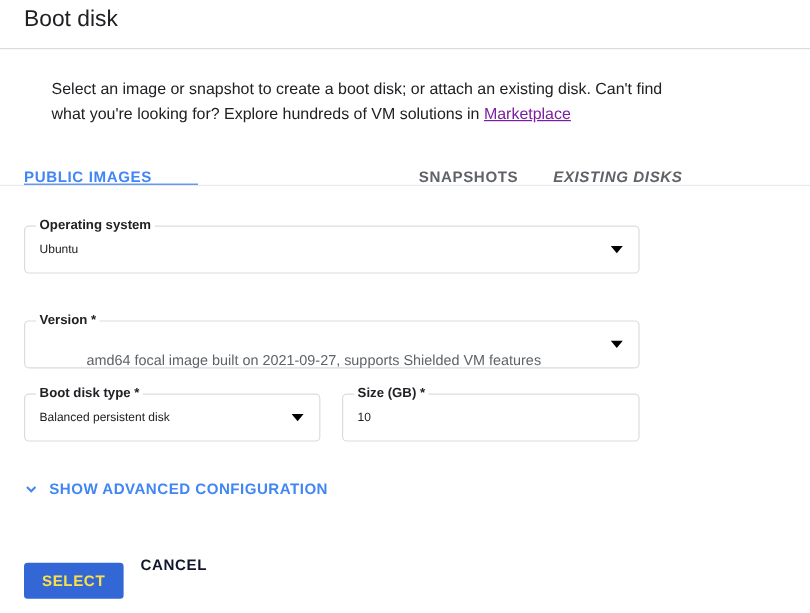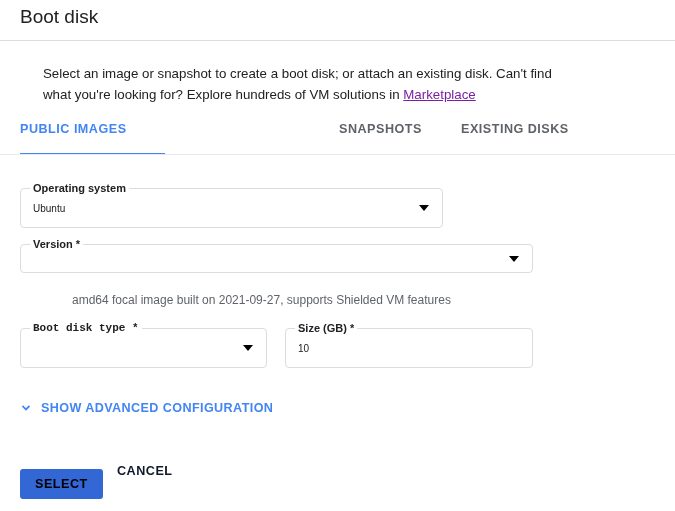--- a/index.html
+++ b/index.html
@@ -70,7 +70,7 @@
     letter-spacing: 0.5px;
     color: #5f6368;
     display: flex;
-    align-items: flex-start;
+    align-items: flex-end;
     cursor: pointer;
     white-space: nowrap;
   }

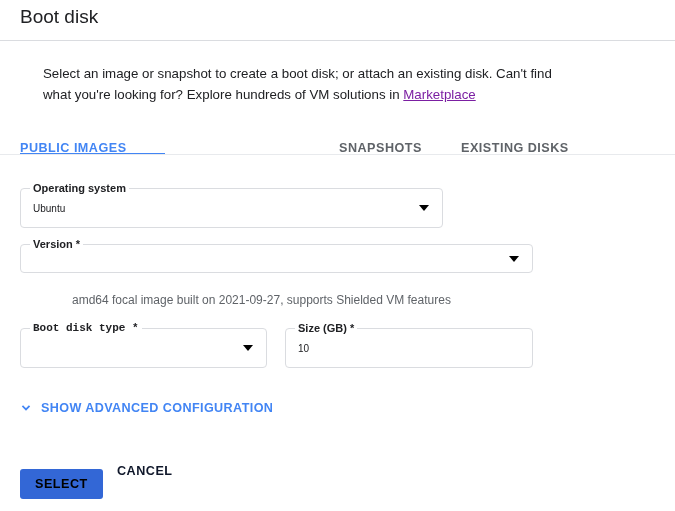--- a/index.html
+++ b/index.html
@@ -231,7 +231,7 @@
     <span>PUBLIC IMAGES</span>
     <span class="underline"></span>
   </div>
-  <div class="tab" style="left:339px;">
+  <div class="tab" style="left:349px;">
     <span>SNAPSHOTS</span>
   </div>
   <div class="tab" style="left:461px;">

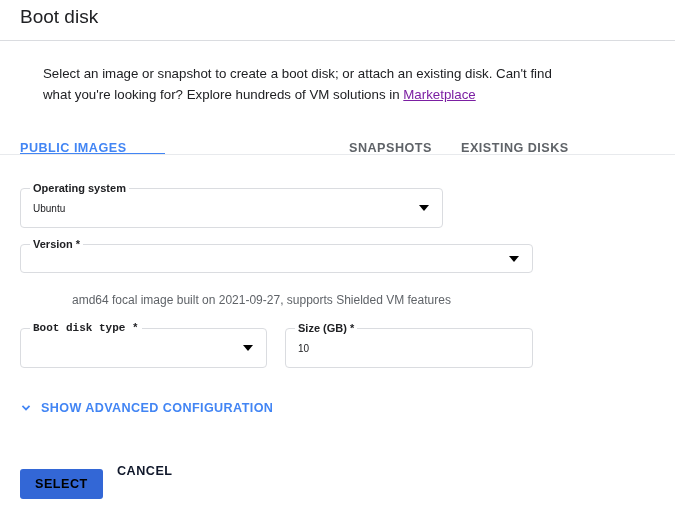--- a/index.html
+++ b/index.html
@@ -234,7 +234,7 @@
   <div class="tab" style="left:349px;">
     <span>SNAPSHOTS</span>
   </div>
-  <div class="tab" style="left:461px;">
+  <div class="tab" style="left:461px;font-style:italic;">
     <span>EXISTING DISKS</span>
   </div>
 </div>

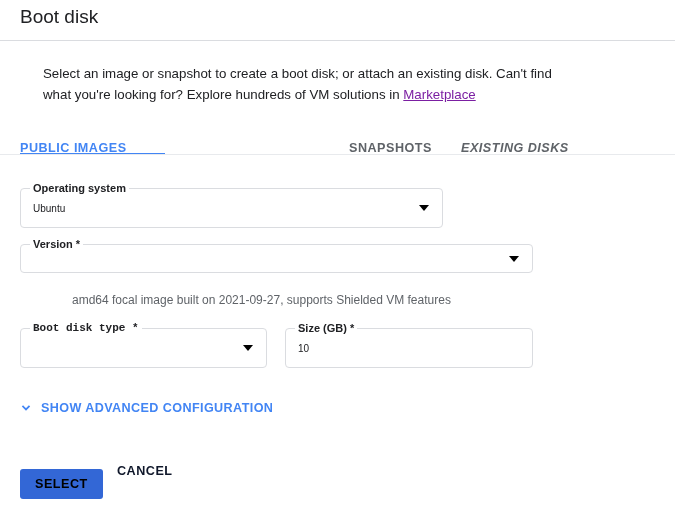--- a/index.html
+++ b/index.html
@@ -136,7 +136,7 @@
     cursor: pointer;
   }
 
-  #field-os      { left: 20px;  top: 188px; width: 423px; height: 40px; }
+  #field-os      { left: 20px;  top: 188px; width: 513px; height: 40px; }
   #field-version { left: 20px;  top: 244px; width: 513px; height: 29px; }
   #field-disktype{ left: 20px;  top: 328px; width: 247px; height: 40px; font-family: Liberation Mono, monospace; }
   #field-size    { left: 285px; top: 328px; width: 248px; height: 40px; padding-left: 24px; }

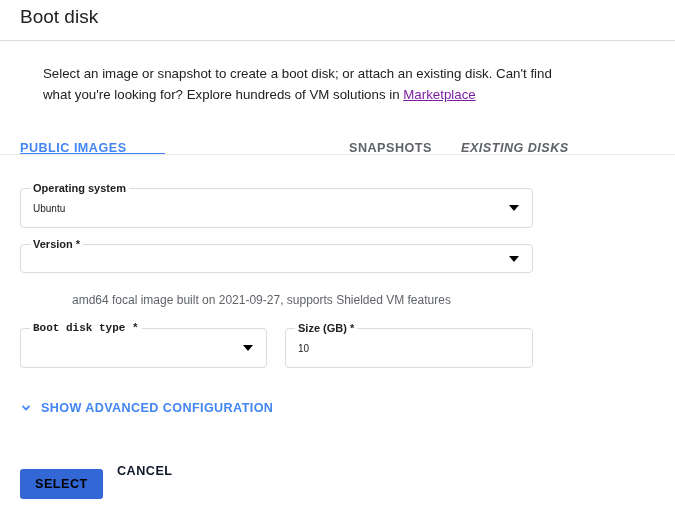--- a/index.html
+++ b/index.html
@@ -137,7 +137,7 @@
   }
 
   #field-os      { left: 20px;  top: 188px; width: 513px; height: 40px; }
-  #field-version { left: 20px;  top: 244px; width: 513px; height: 29px; }
+  #field-version { left: 20px;  top: 267px; width: 513px; height: 40px; }
   #field-disktype{ left: 20px;  top: 328px; width: 247px; height: 40px; font-family: Liberation Mono, monospace; }
   #field-size    { left: 285px; top: 328px; width: 248px; height: 40px; padding-left: 24px; }
 

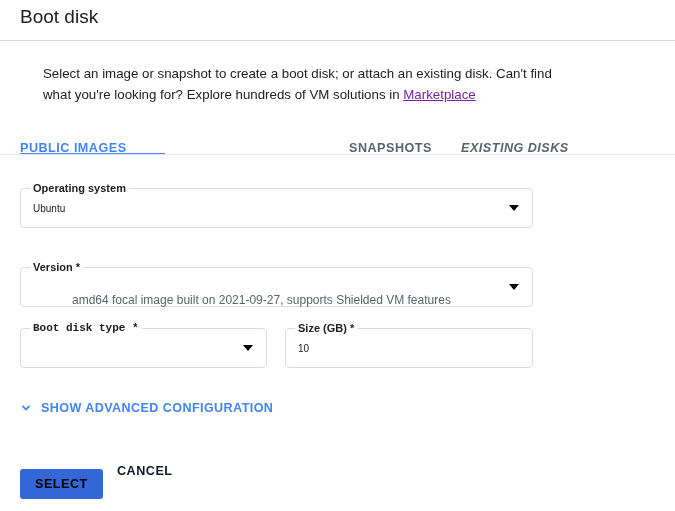--- a/index.html
+++ b/index.html
@@ -138,7 +138,7 @@
 
   #field-os      { left: 20px;  top: 188px; width: 513px; height: 40px; }
   #field-version { left: 20px;  top: 267px; width: 513px; height: 40px; }
-  #field-disktype{ left: 20px;  top: 328px; width: 247px; height: 40px; font-family: Liberation Mono, monospace; }
+  #field-disktype{ left: 20px;  top: 328px; width: 247px; height: 40px; }
   #field-size    { left: 285px; top: 328px; width: 248px; height: 40px; padding-left: 24px; }
 
   .hint {

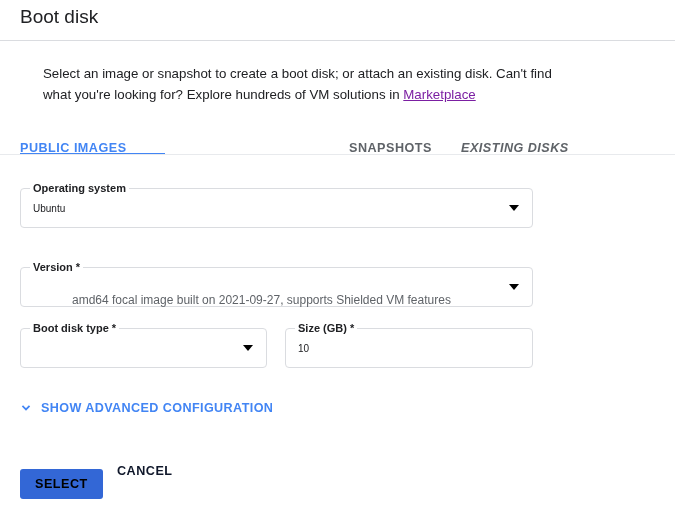--- a/index.html
+++ b/index.html
@@ -254,6 +254,7 @@
 
 <div class="field" id="field-disktype">
   <span class="legend">Boot disk type *</span>
+  <span class="value">Balanced persistent disk</span>
   <span class="arrow"></span>
 </div>
 

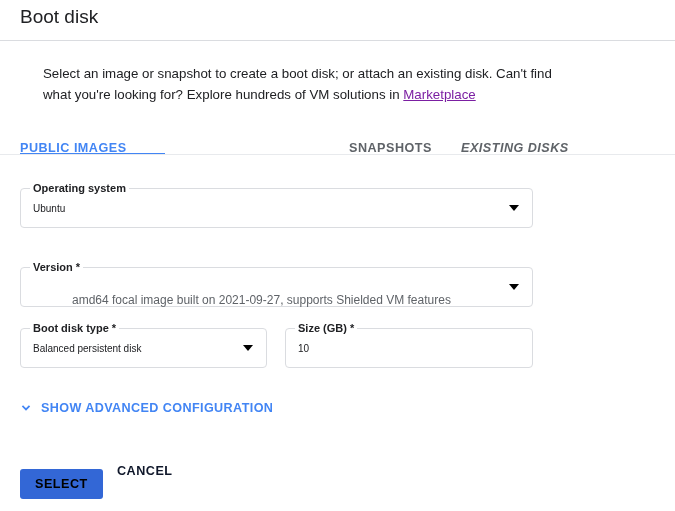--- a/index.html
+++ b/index.html
@@ -187,7 +187,7 @@
     align-items: center;
     justify-content: center;
     background: #3367d6;
-    color: #000000;
+    color: #fde047;
     border: none;
     border-radius: 3px;
     font-family: "Liberation Sans", sans-serif;

